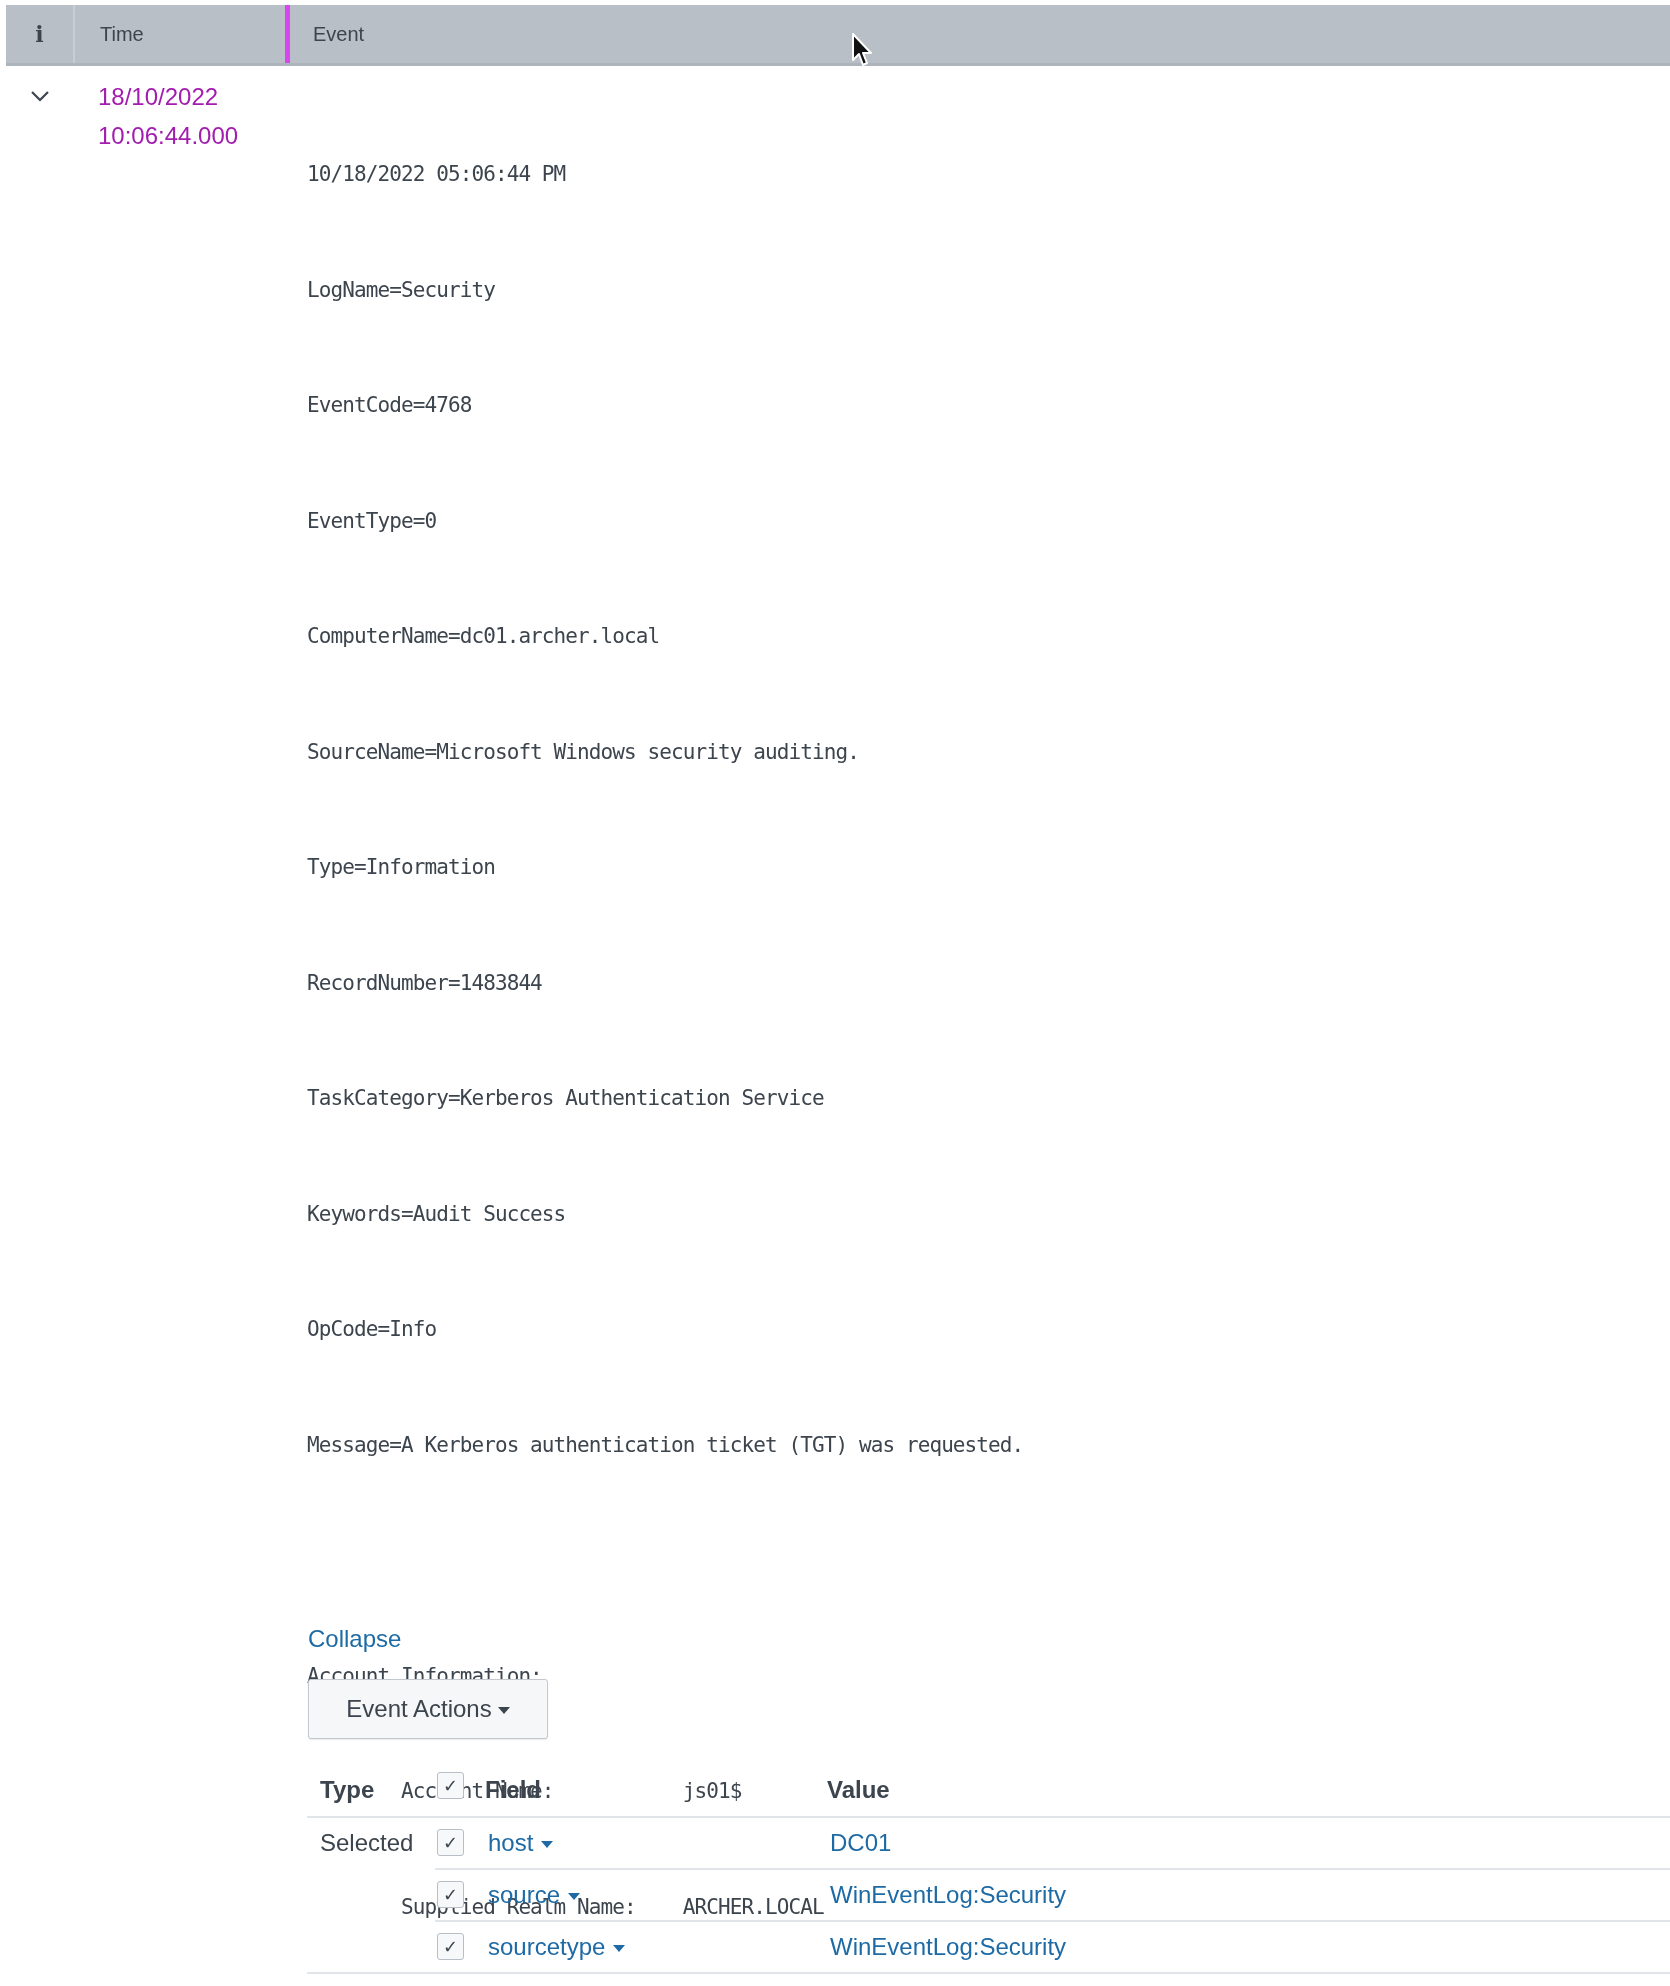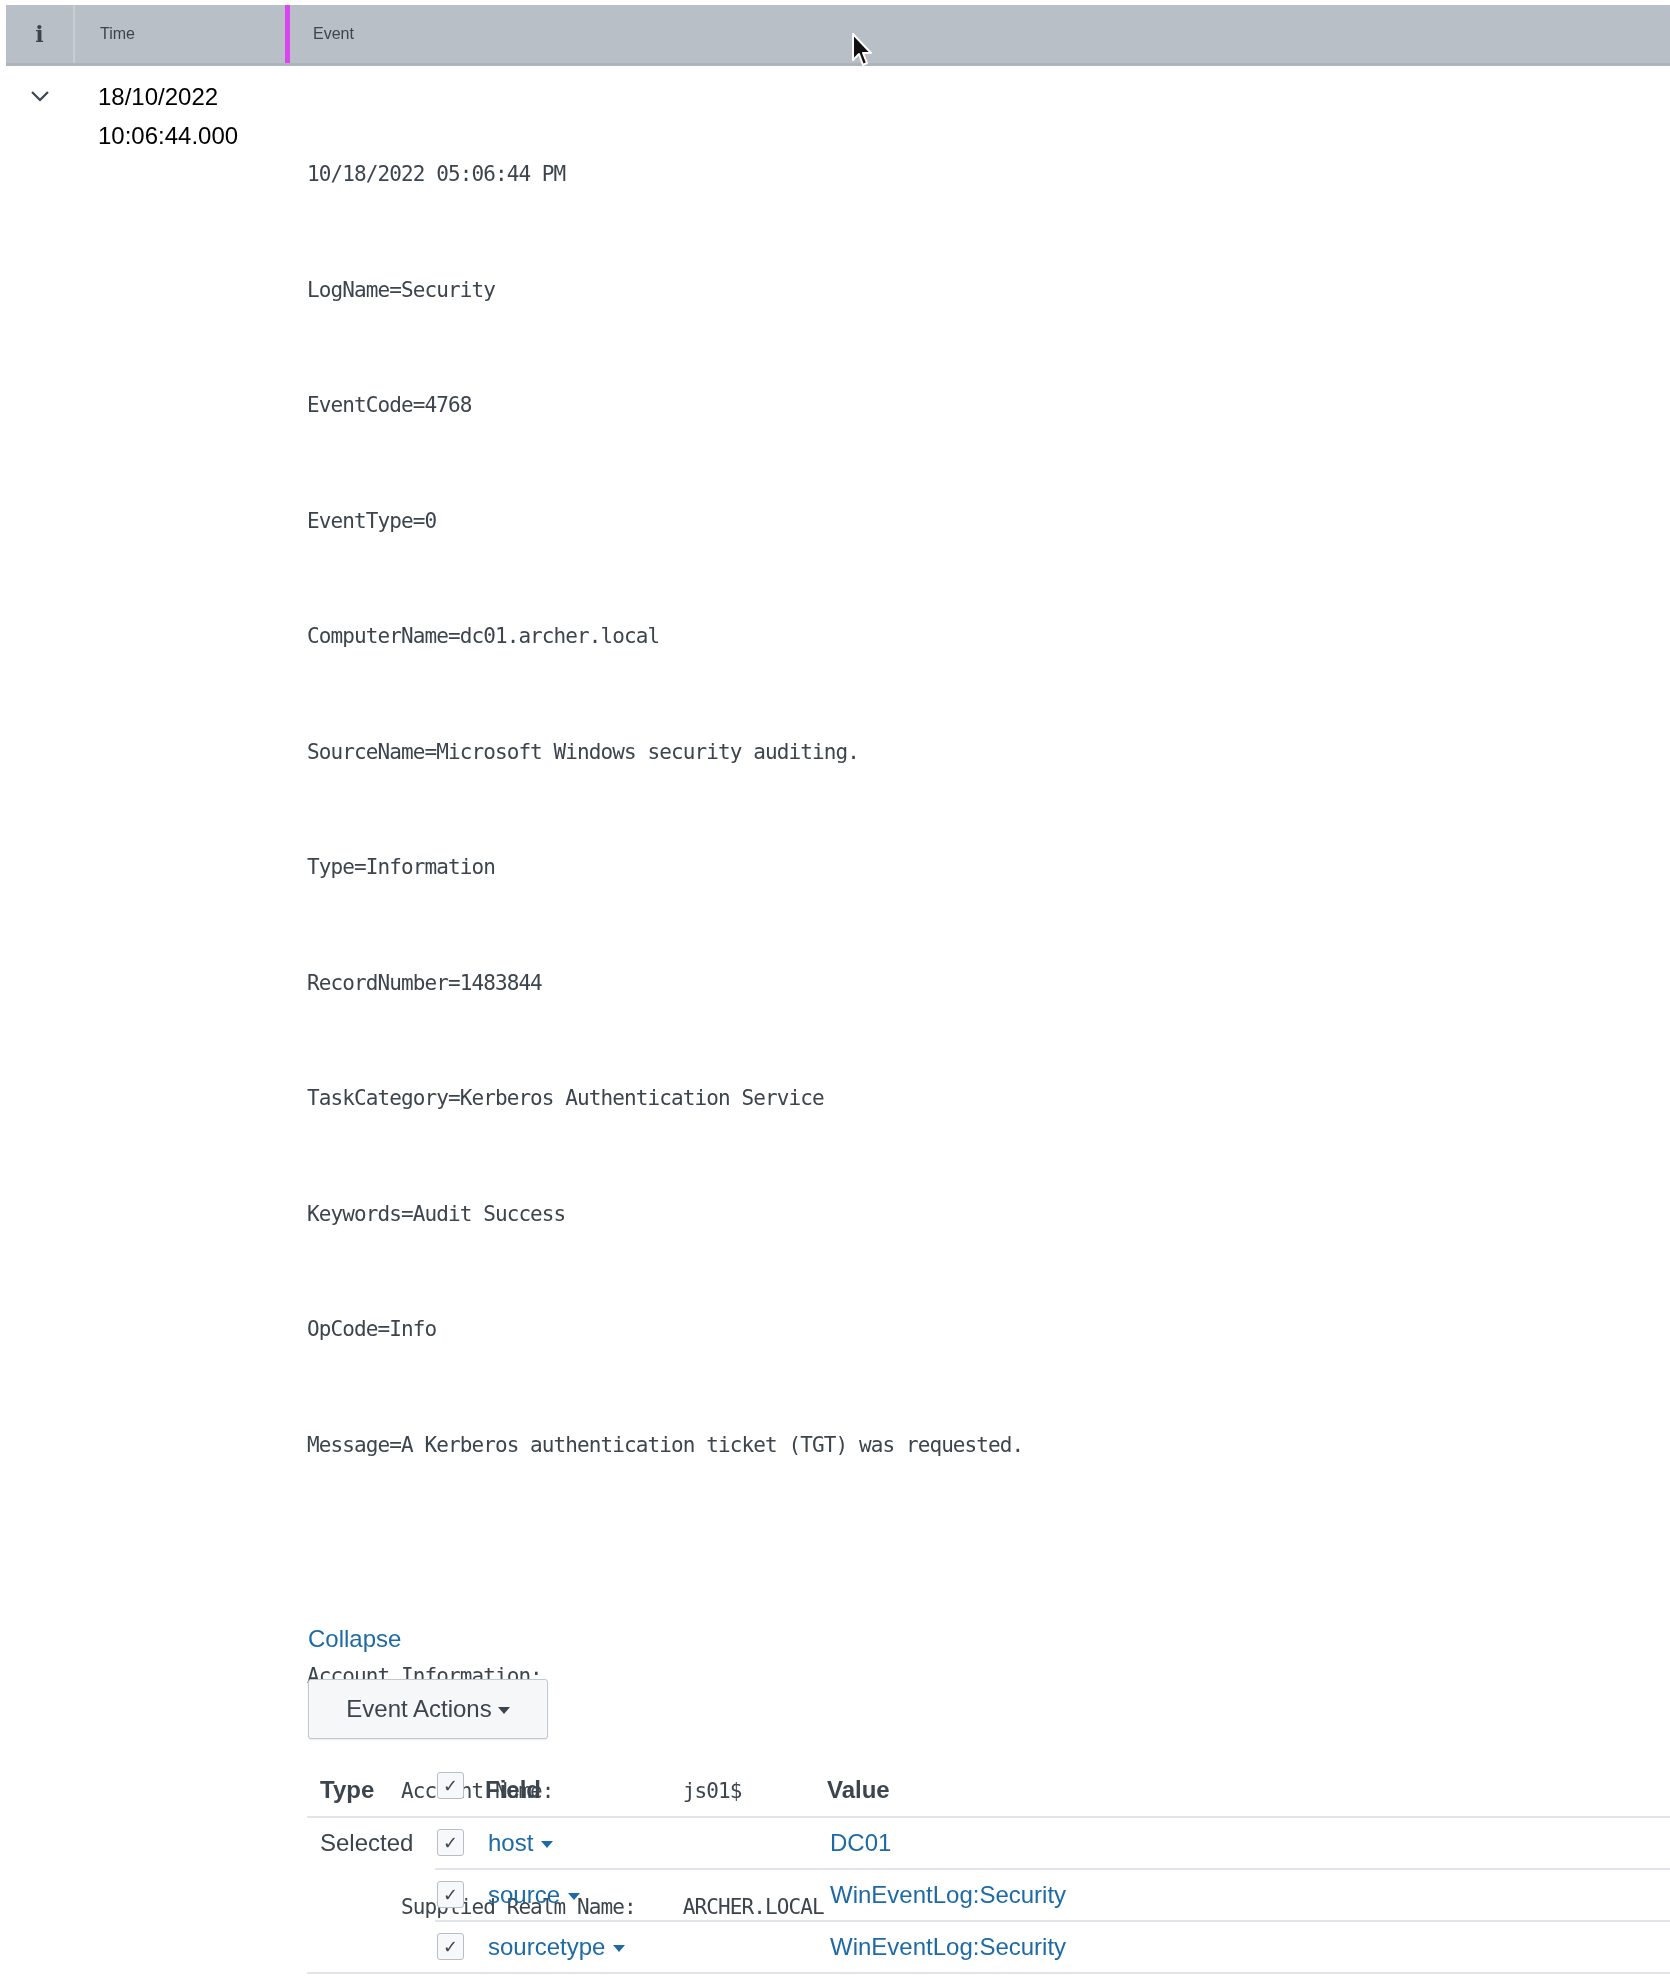--- a/index.html
+++ b/index.html
@@ -10,7 +10,7 @@
     position: absolute; left: 6px; top: 5px; width: 1664px; height: 61px;
     background: #b9bfc7; border-bottom: 3px solid #aeb4bc;
   }
-  .hcol { position: absolute; top: 0; height: 58px; display: flex; align-items: center; font-size: 16px; color: #3c444d; }
+  .hcol { position: absolute; top: 0; height: 58px; display: flex; align-items: center; font-size: 20px; color: #3c444d; }
   .hcol.i { left: 0; width: 67px; justify-content: center; font-family: "DejaVu Serif", serif; font-weight: bold; font-size: 22px; }
   .hcol.time { left: 67px; width: 212px; padding-left: 25px; border-left: 2px solid #c9ced4; }
   .hcol.event { left: 279px; right: 0; padding-left: 23px; border-left: 5px solid #d946ef; }

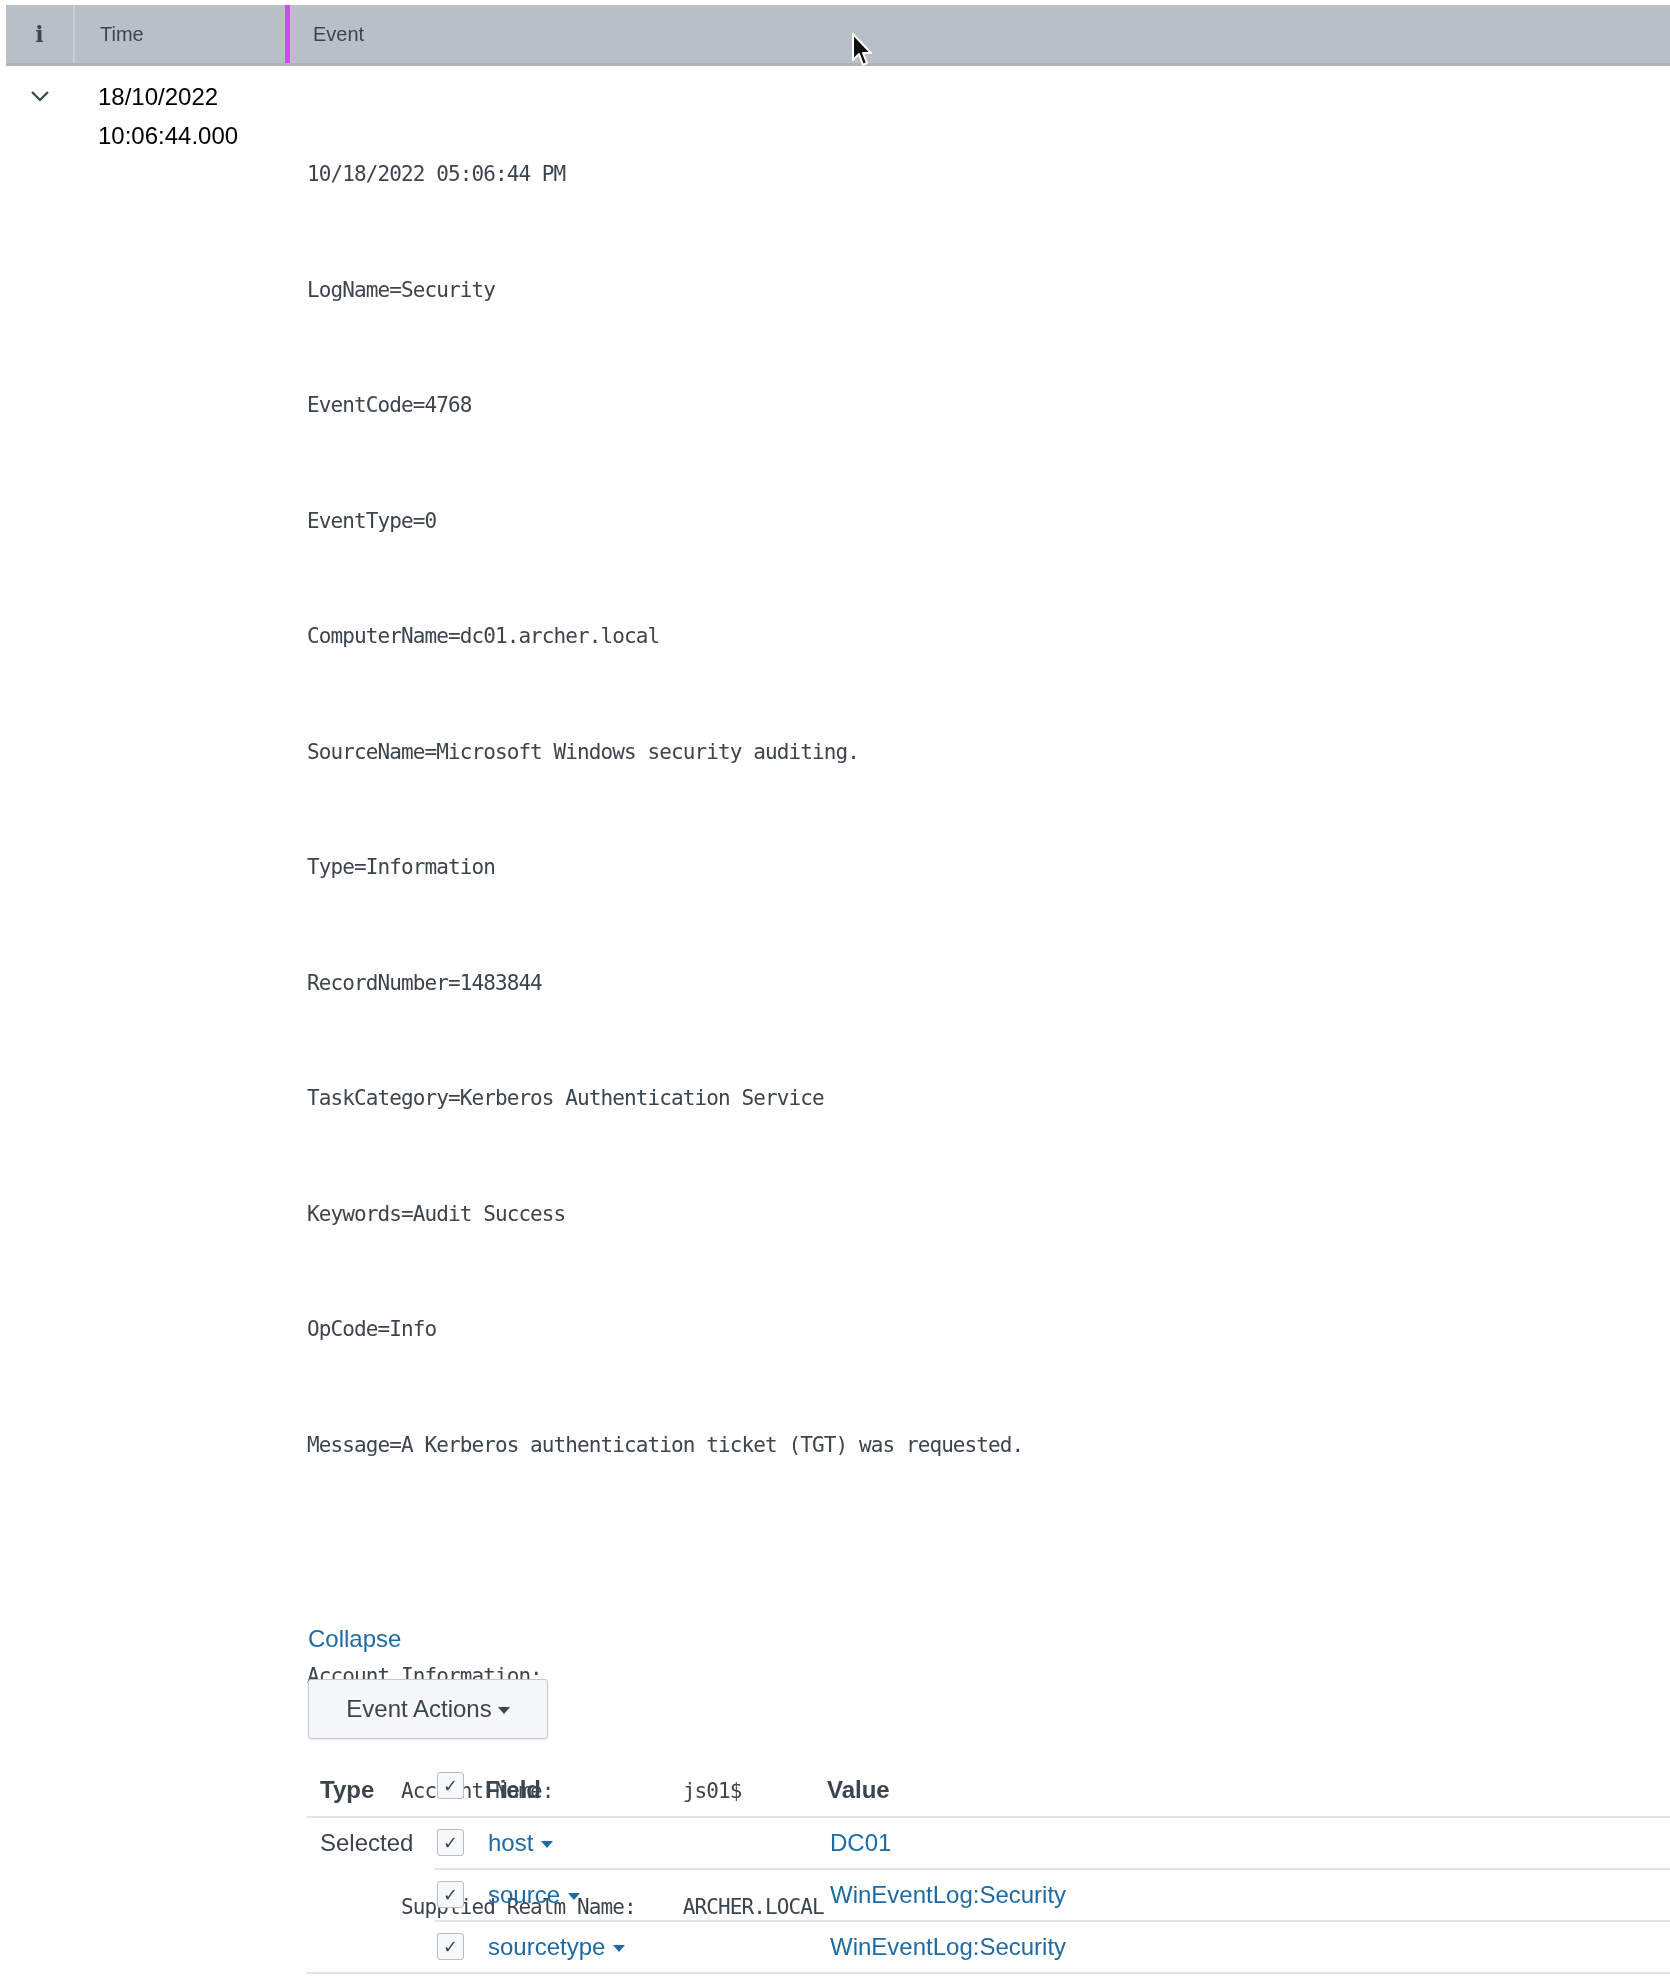--- a/index.html
+++ b/index.html
@@ -19,7 +19,7 @@
 
   .chev { position: absolute; left: 28px; top: 84px; width: 24px; height: 24px; }
 
-  .time-cell { position: absolute; left: 98px; top: 78px; font-size: 24px; line-height: 38.5px; color: #000000; }
+  .time-cell { position: absolute; left: 98px; top: 78px; font-size: 24px; line-height: 38.5px; color: #a21caf; }
 
   .event-body {
     position: absolute; left: 307px; top: 78px; width: 1363px;

